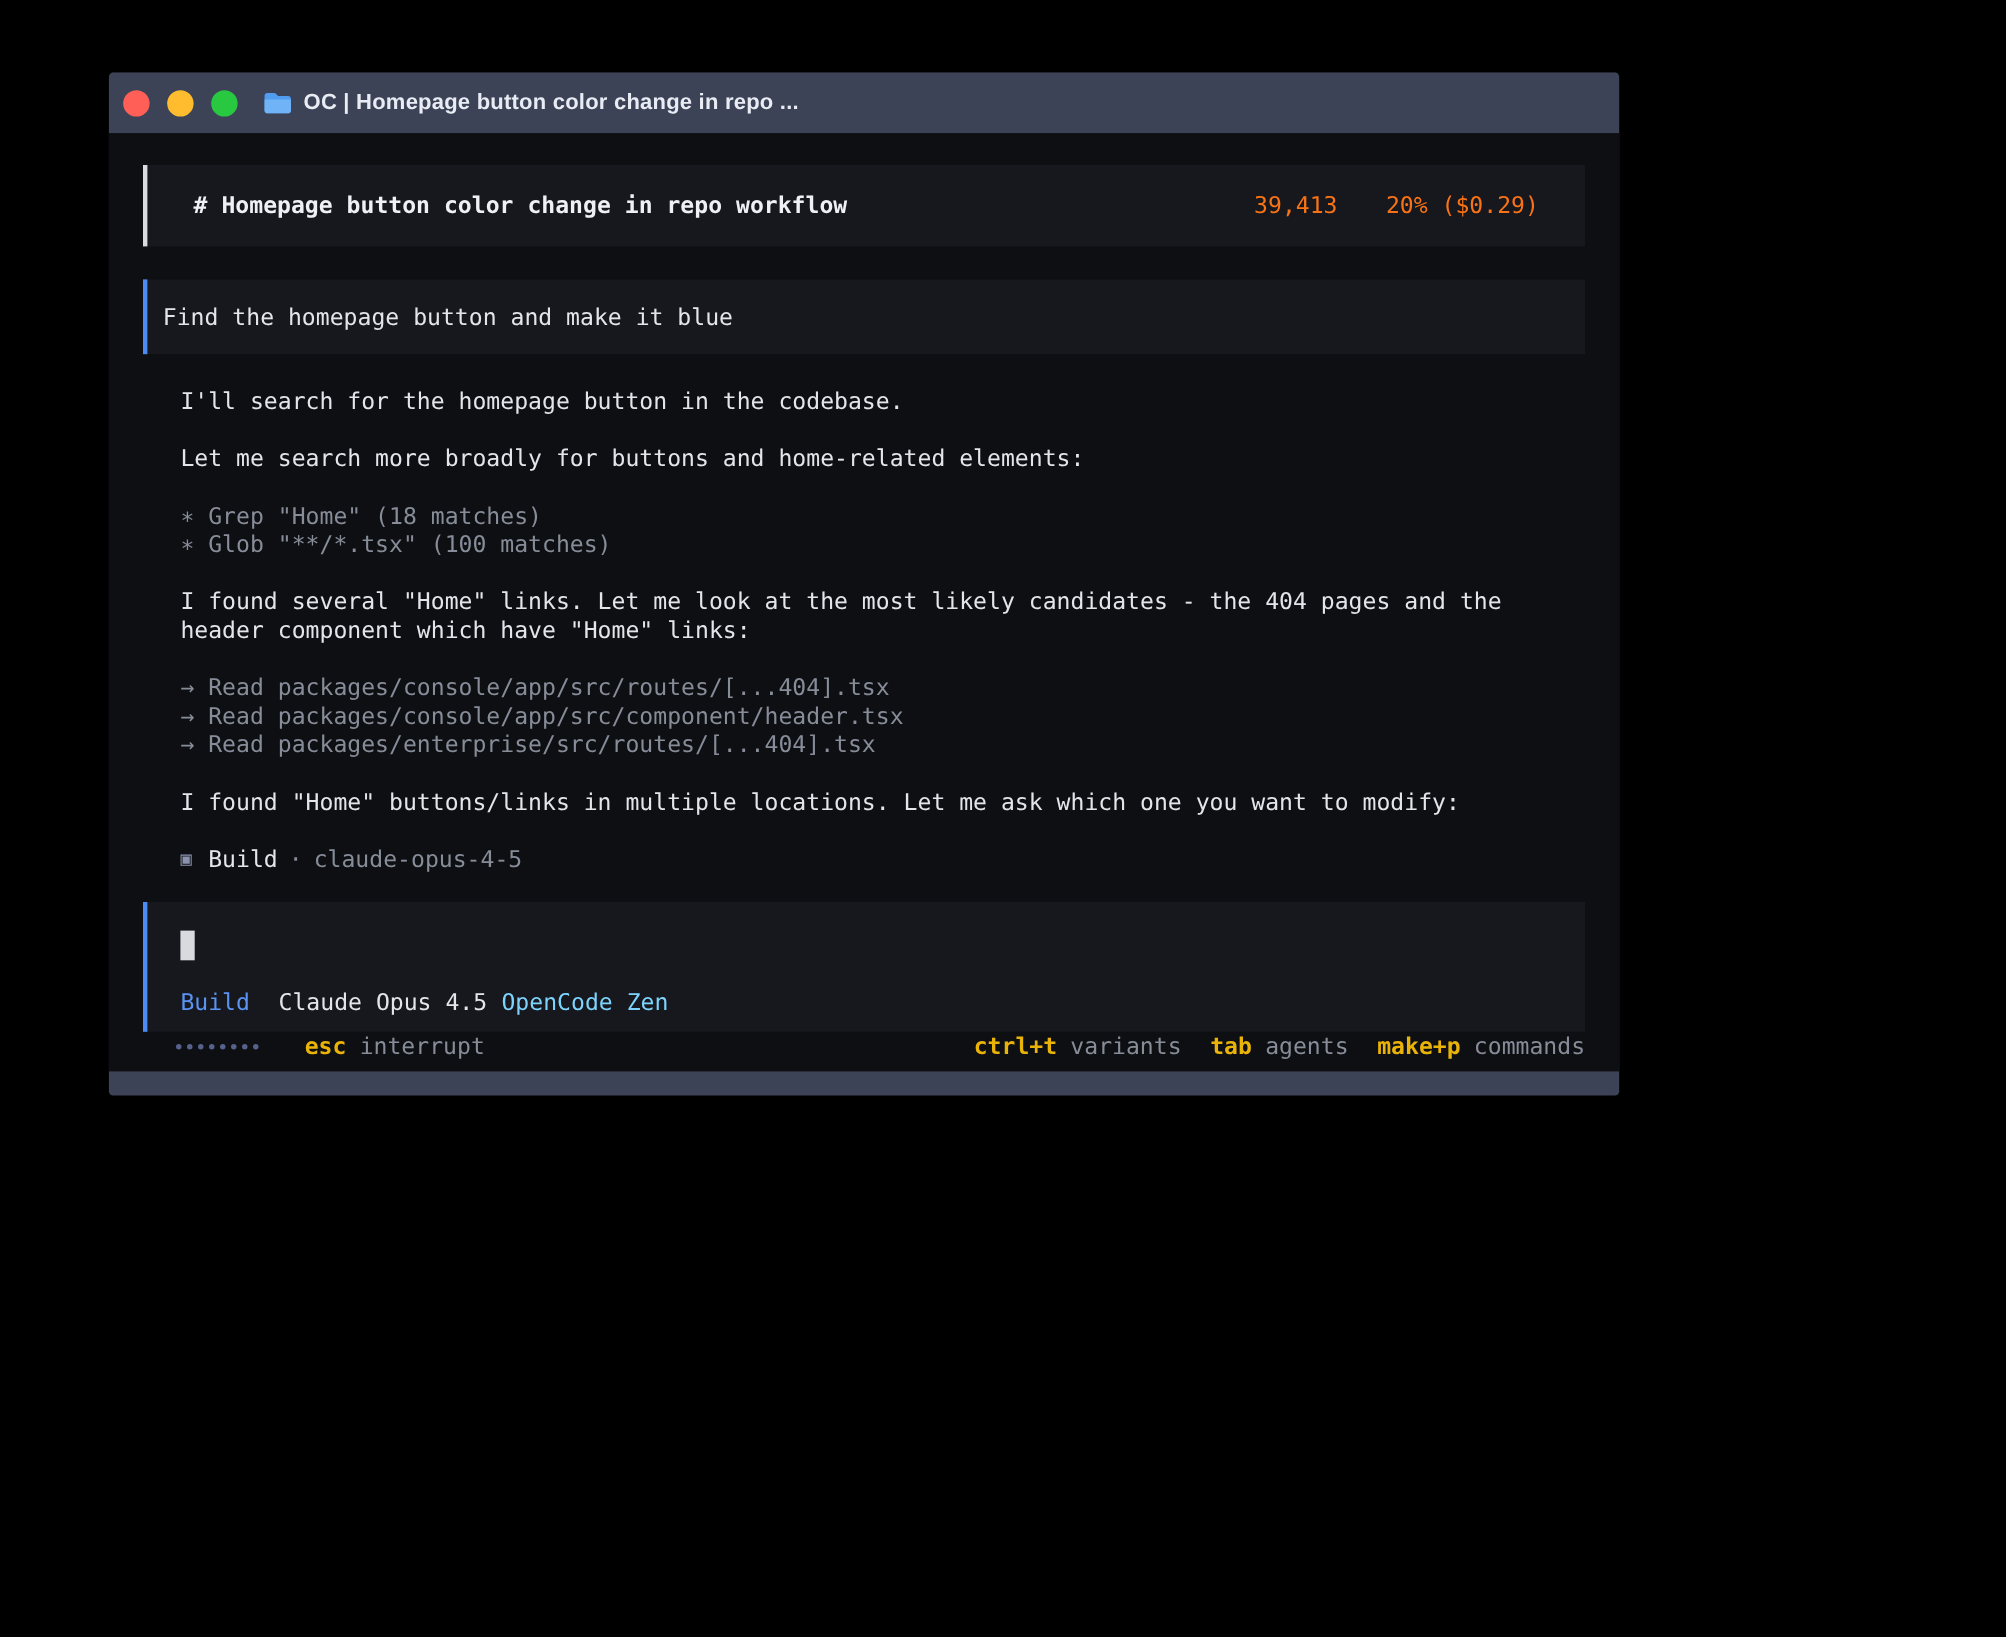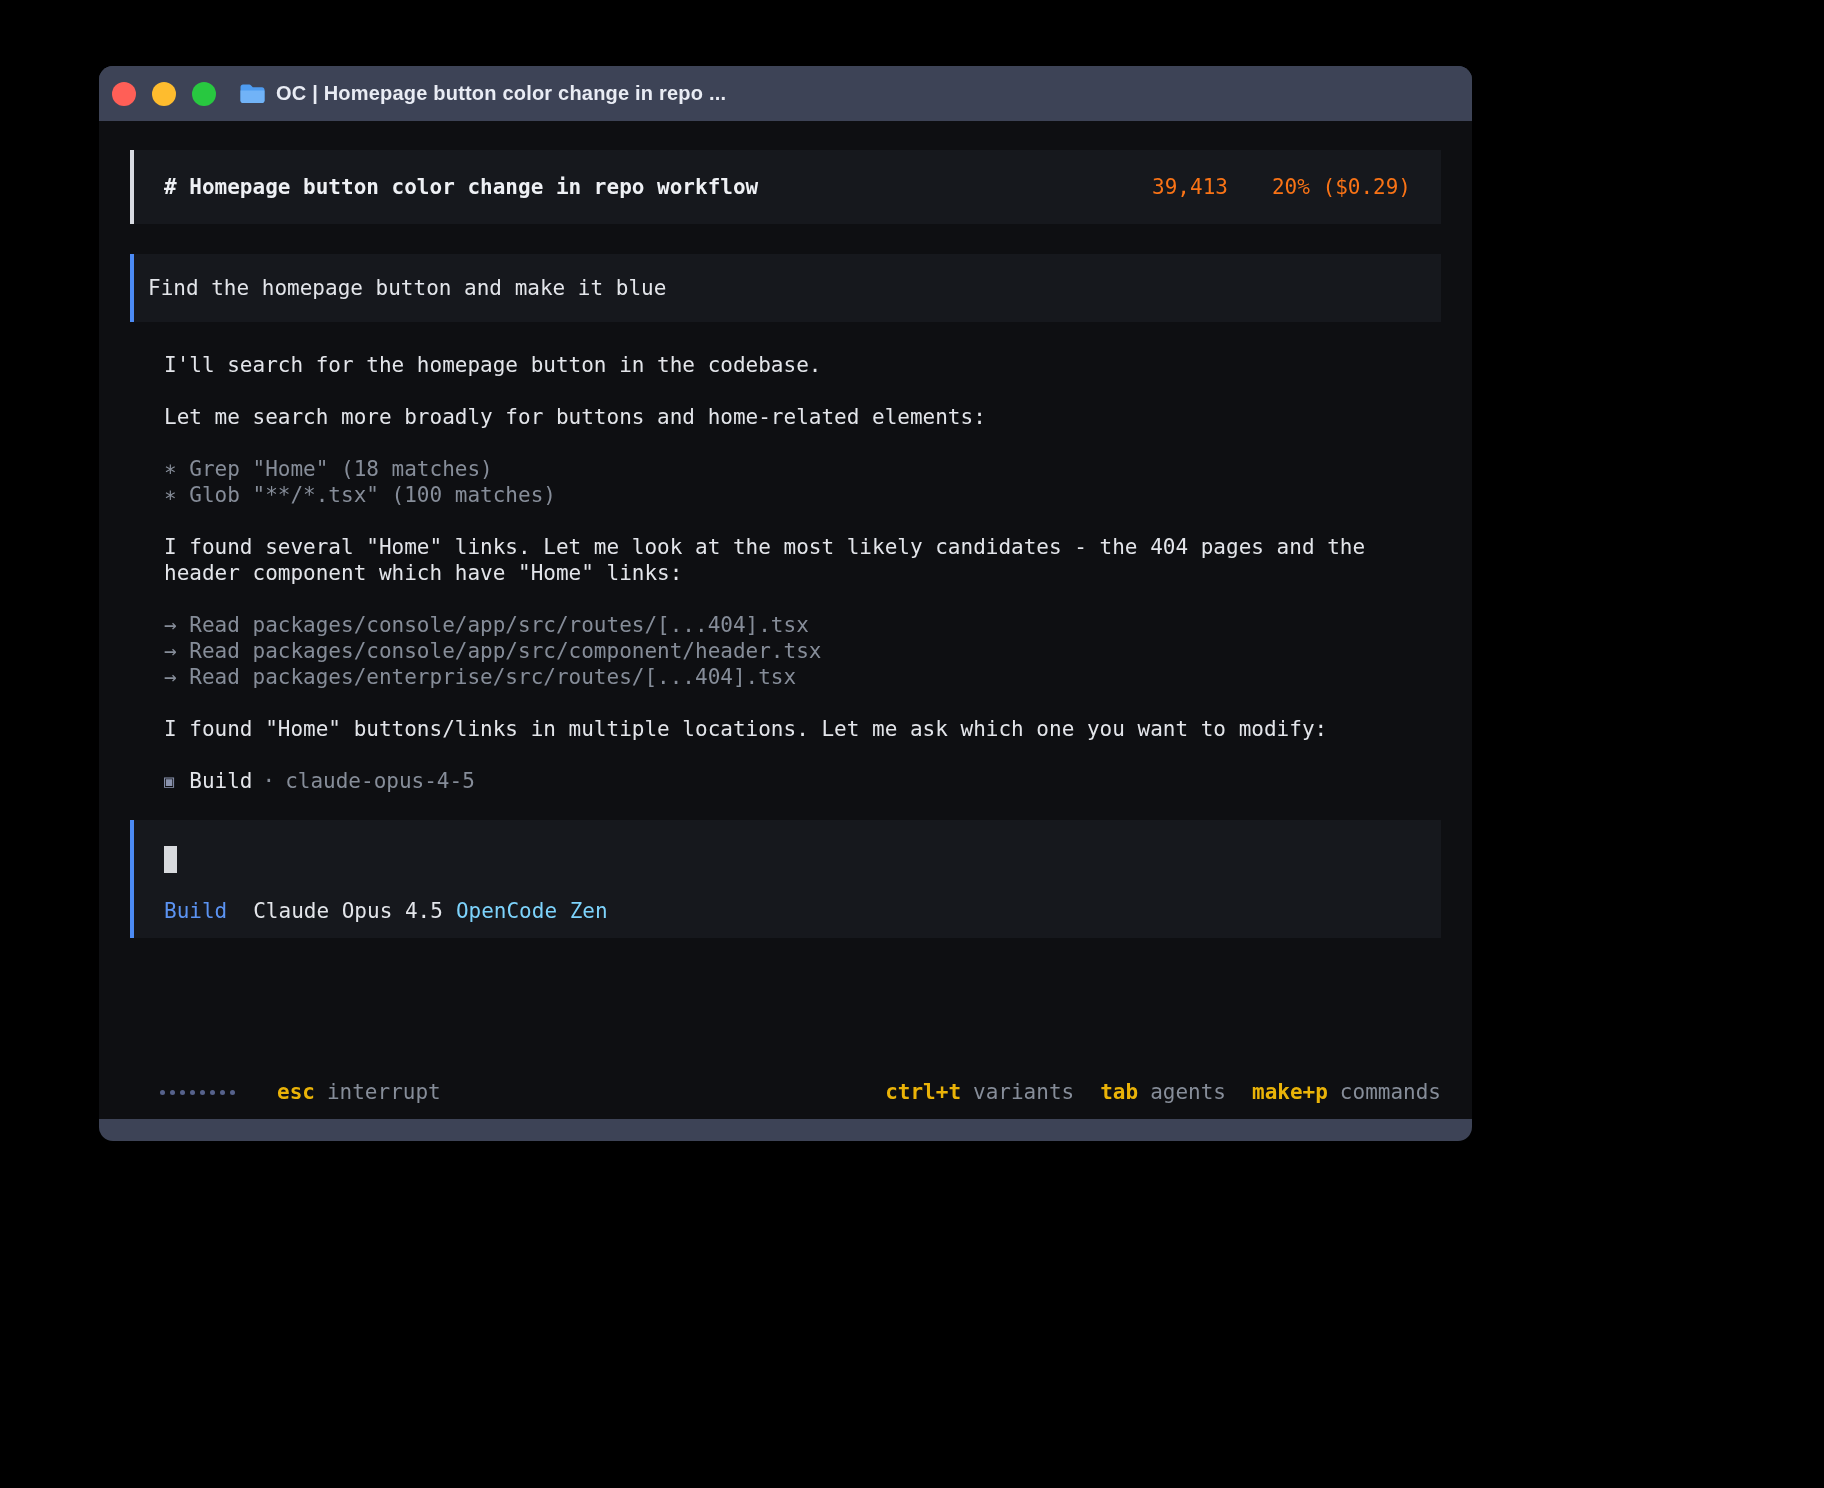--- a/index.html
+++ b/index.html
@@ -7,8 +7,8 @@
   body { font-family:"DejaVu Sans Mono","Liberation Mono",monospace; }
 
   .window{
-    position:absolute; left:99px; top:66px; width:1373px; height:1075px;
-    background:#3d4356; border-radius:14px; overflow:hidden;
+    position:absolute; left:99px; top:66px; width:1373px; height:930px;
+    background:#3d4356; border-radius:4px; overflow:hidden;
     display:flex; flex-direction:column; padding-bottom:22px;
     box-shadow:0 18px 50px rgba(0,0,0,.6);
   }

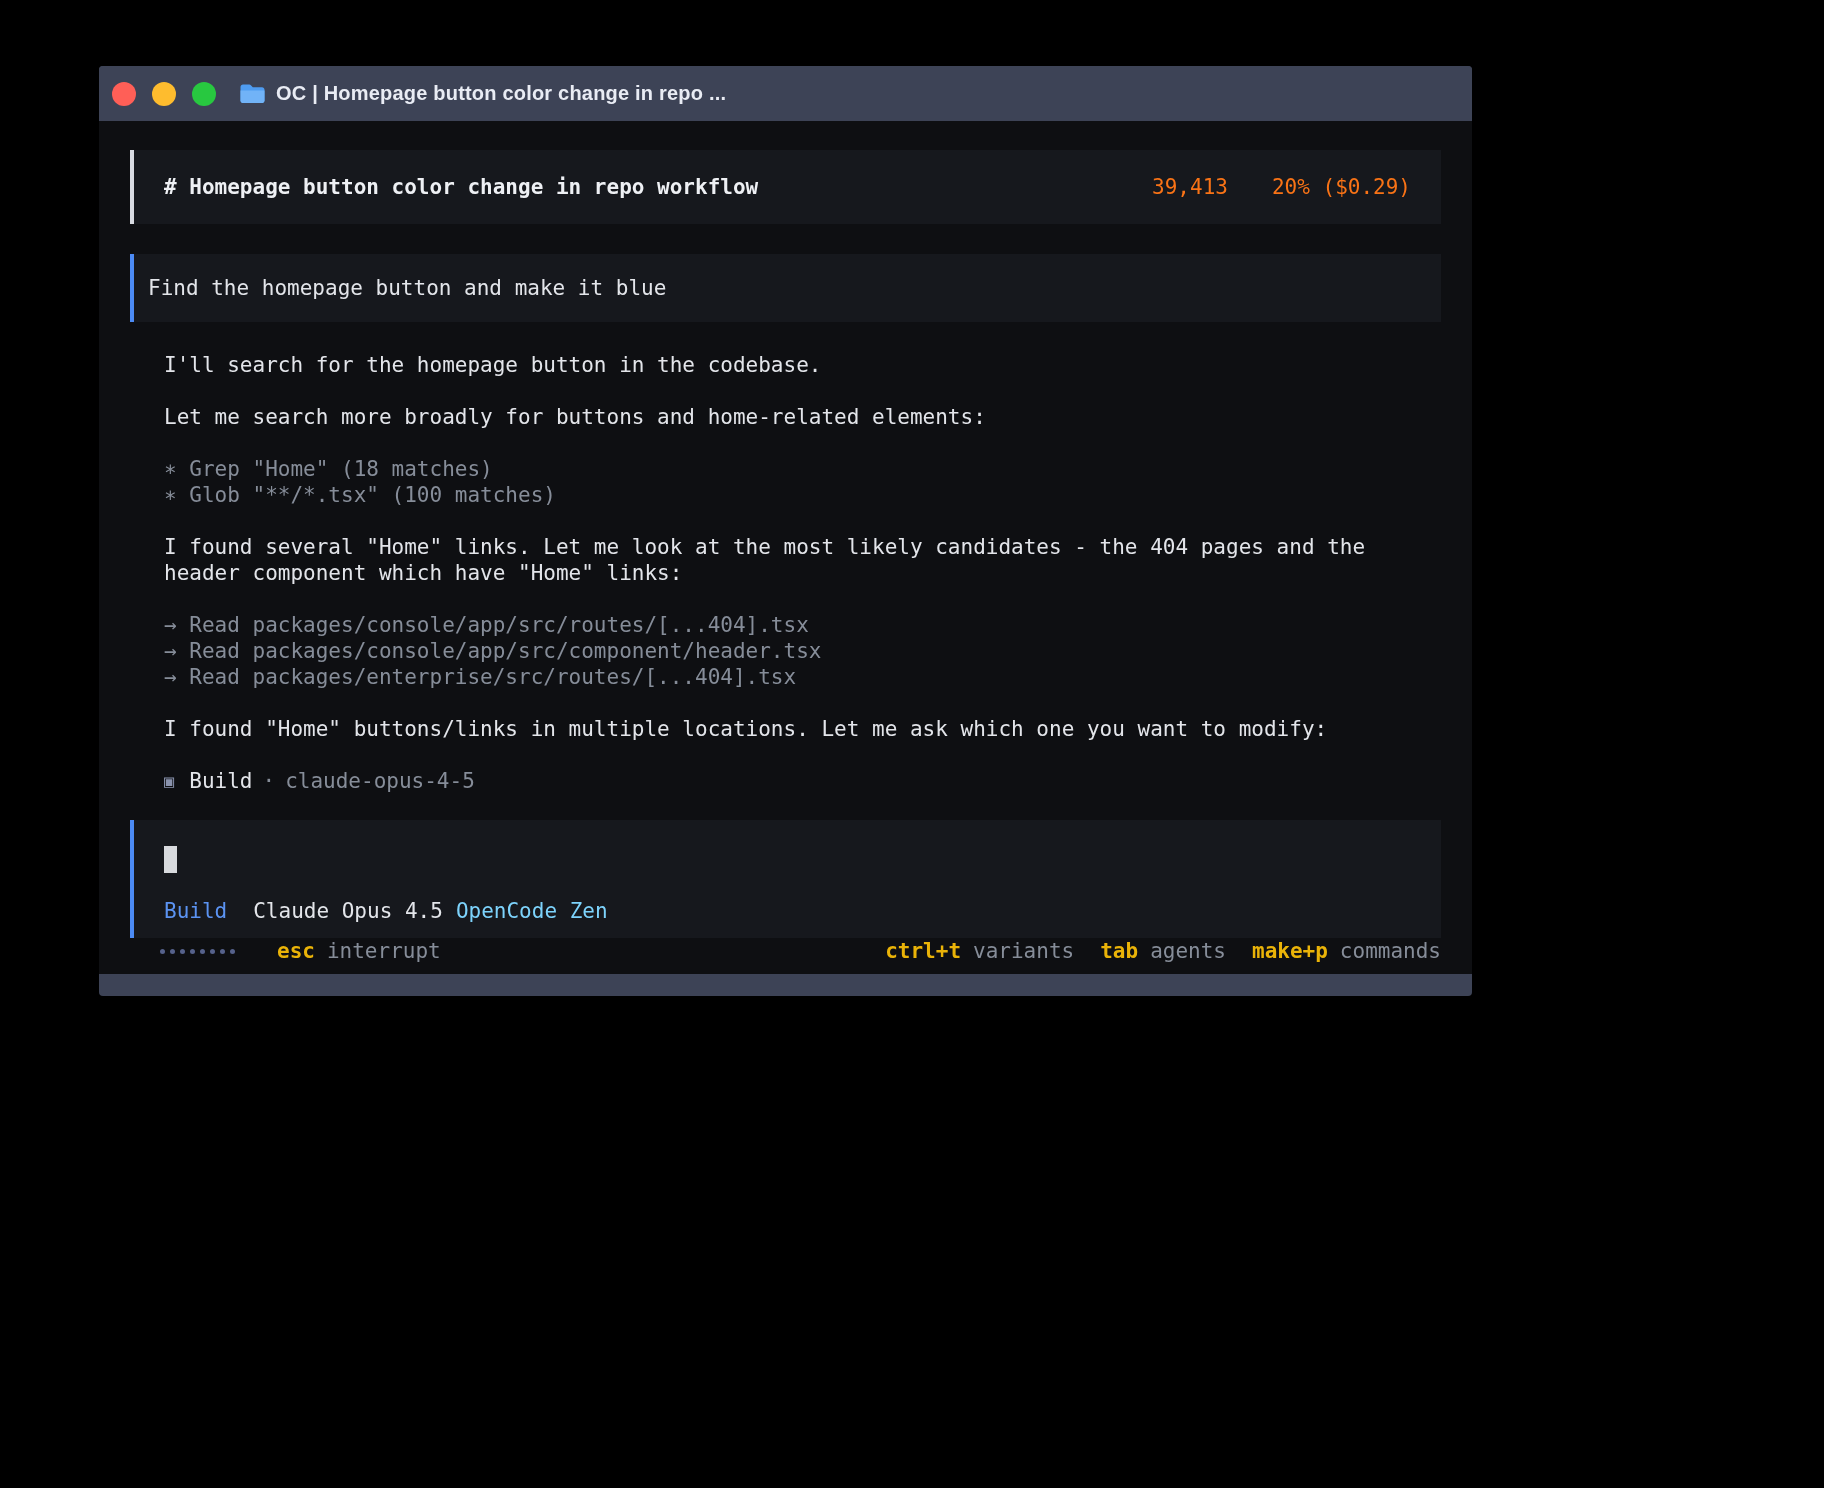--- a/index.html
+++ b/index.html
@@ -32,7 +32,7 @@
 
   .header-block{
     border-left:4px solid #d8dbe2; background:#16181d;
-    padding:24px 30px; display:flex; justify-content:space-between; align-items:center;
+    padding:24px 42px; display:flex; justify-content:space-between; align-items:center;
     margin-bottom:30px;
   }
   .header-title{ font-weight:bold; color:#eef0f4; }

